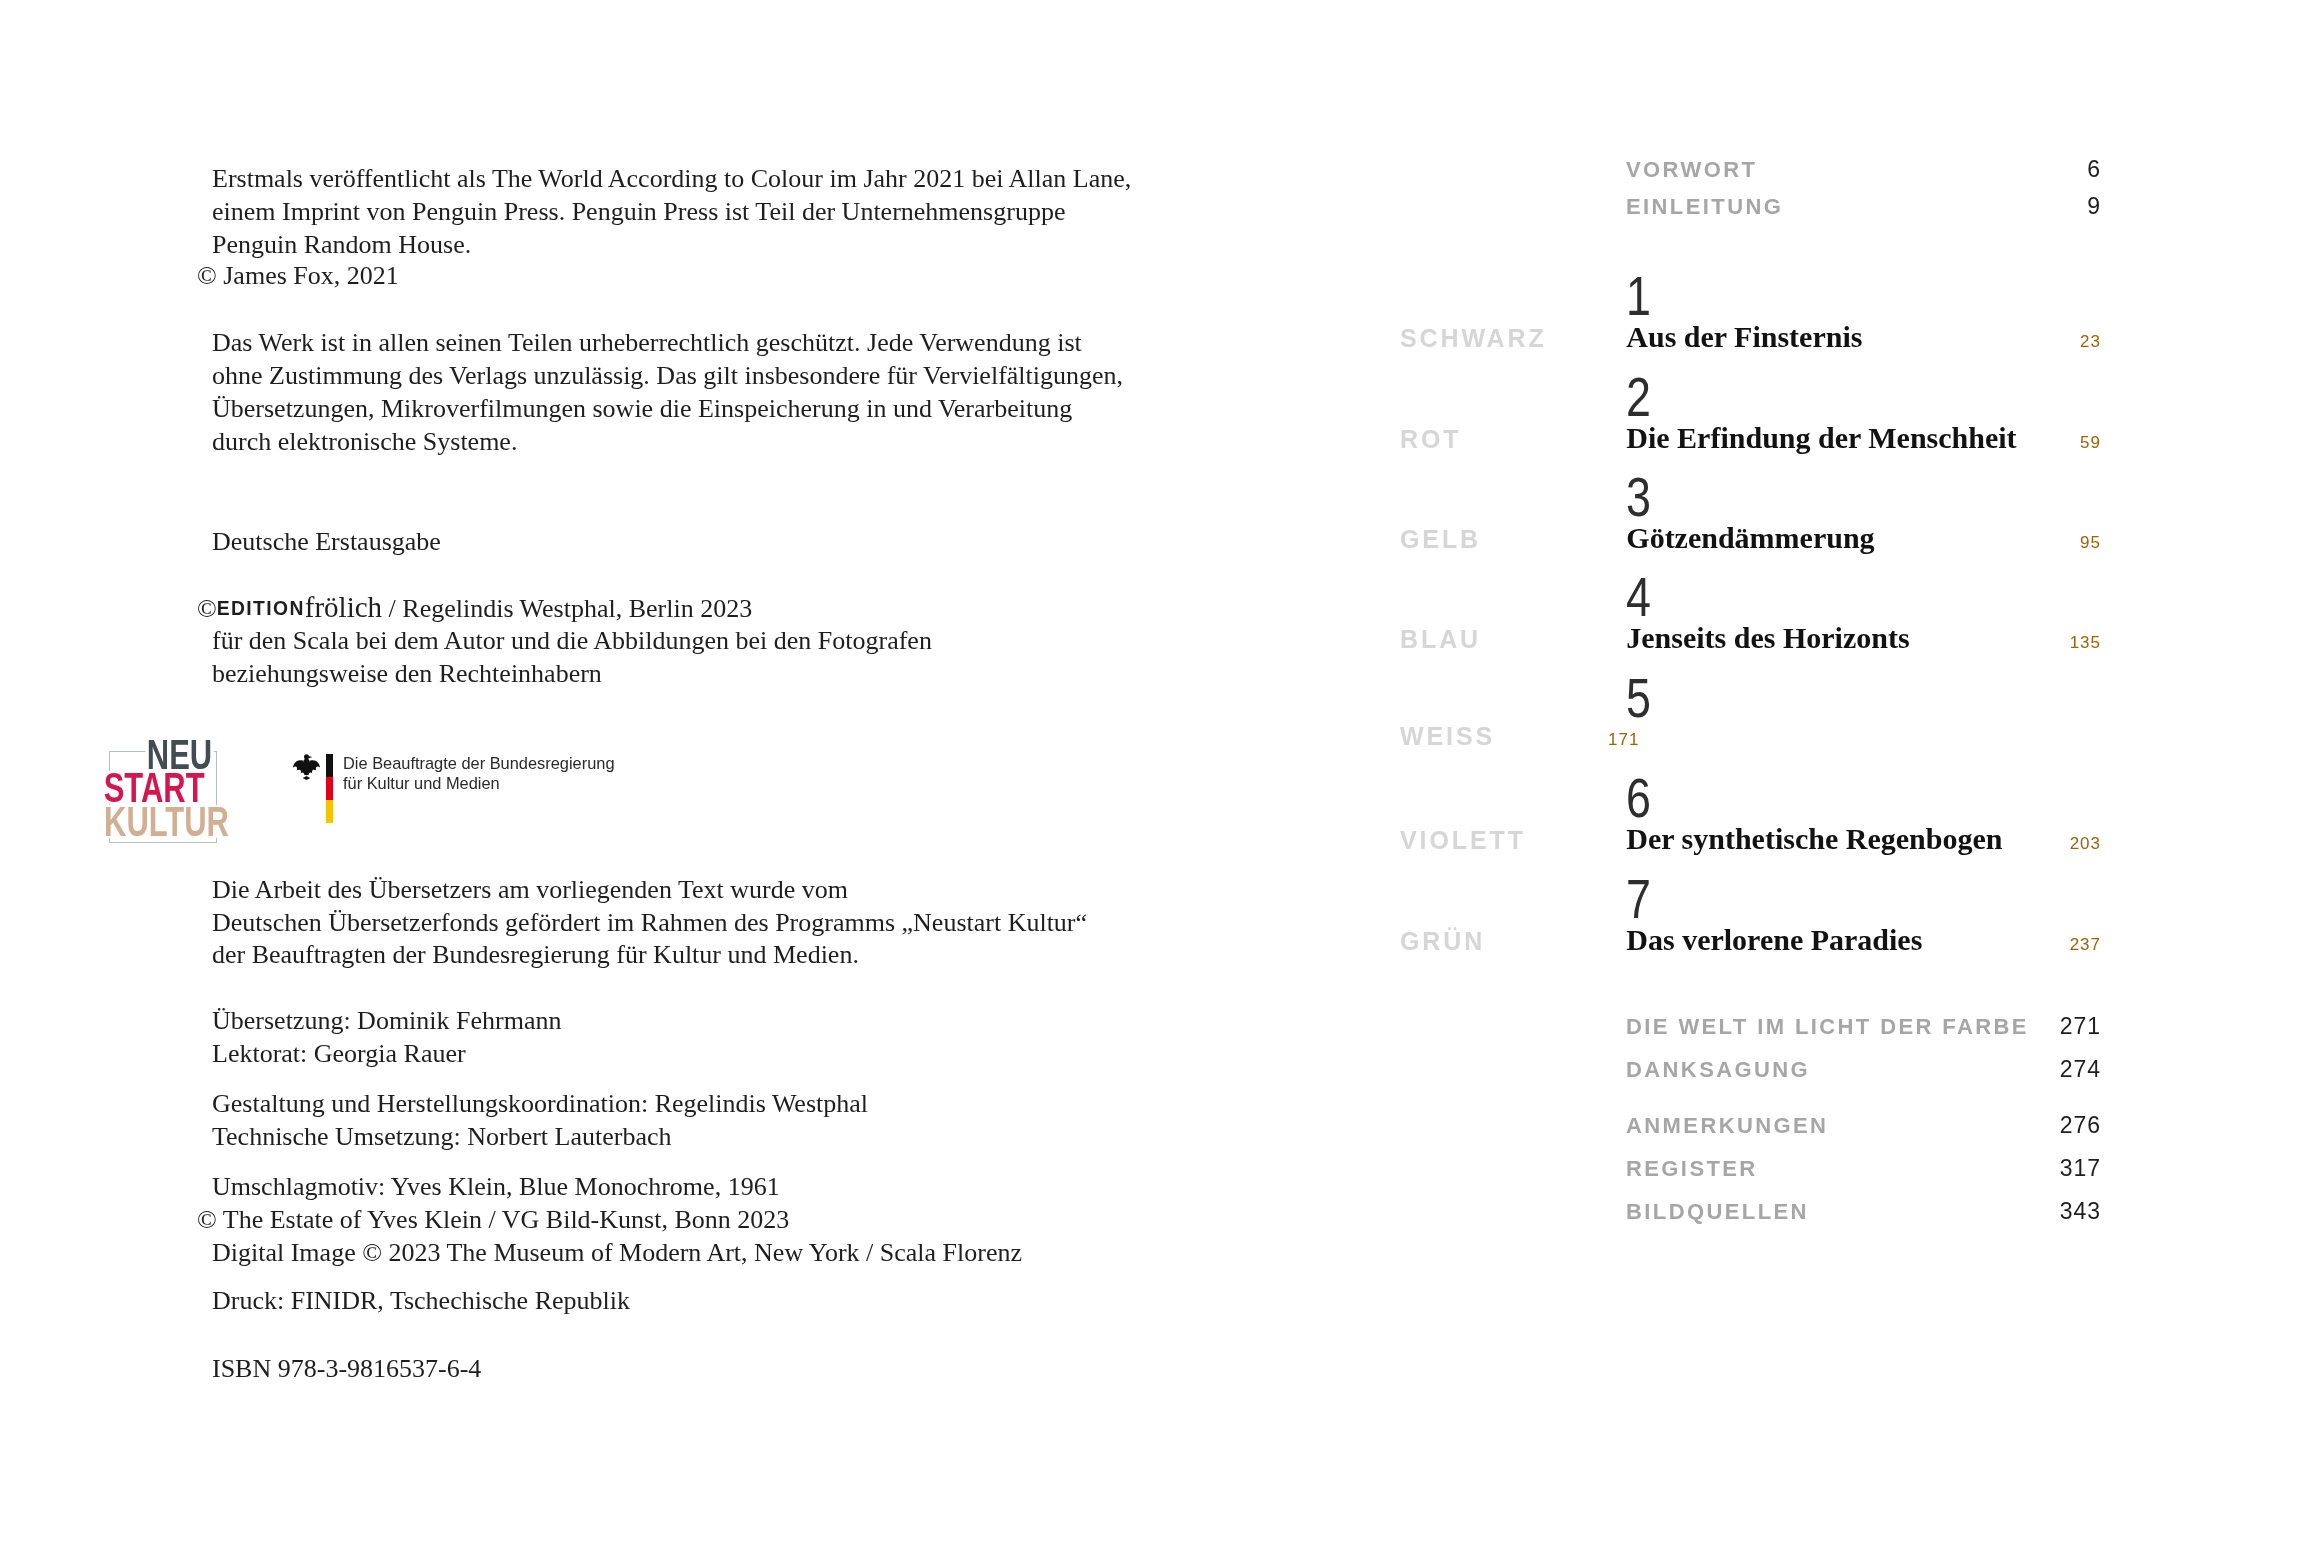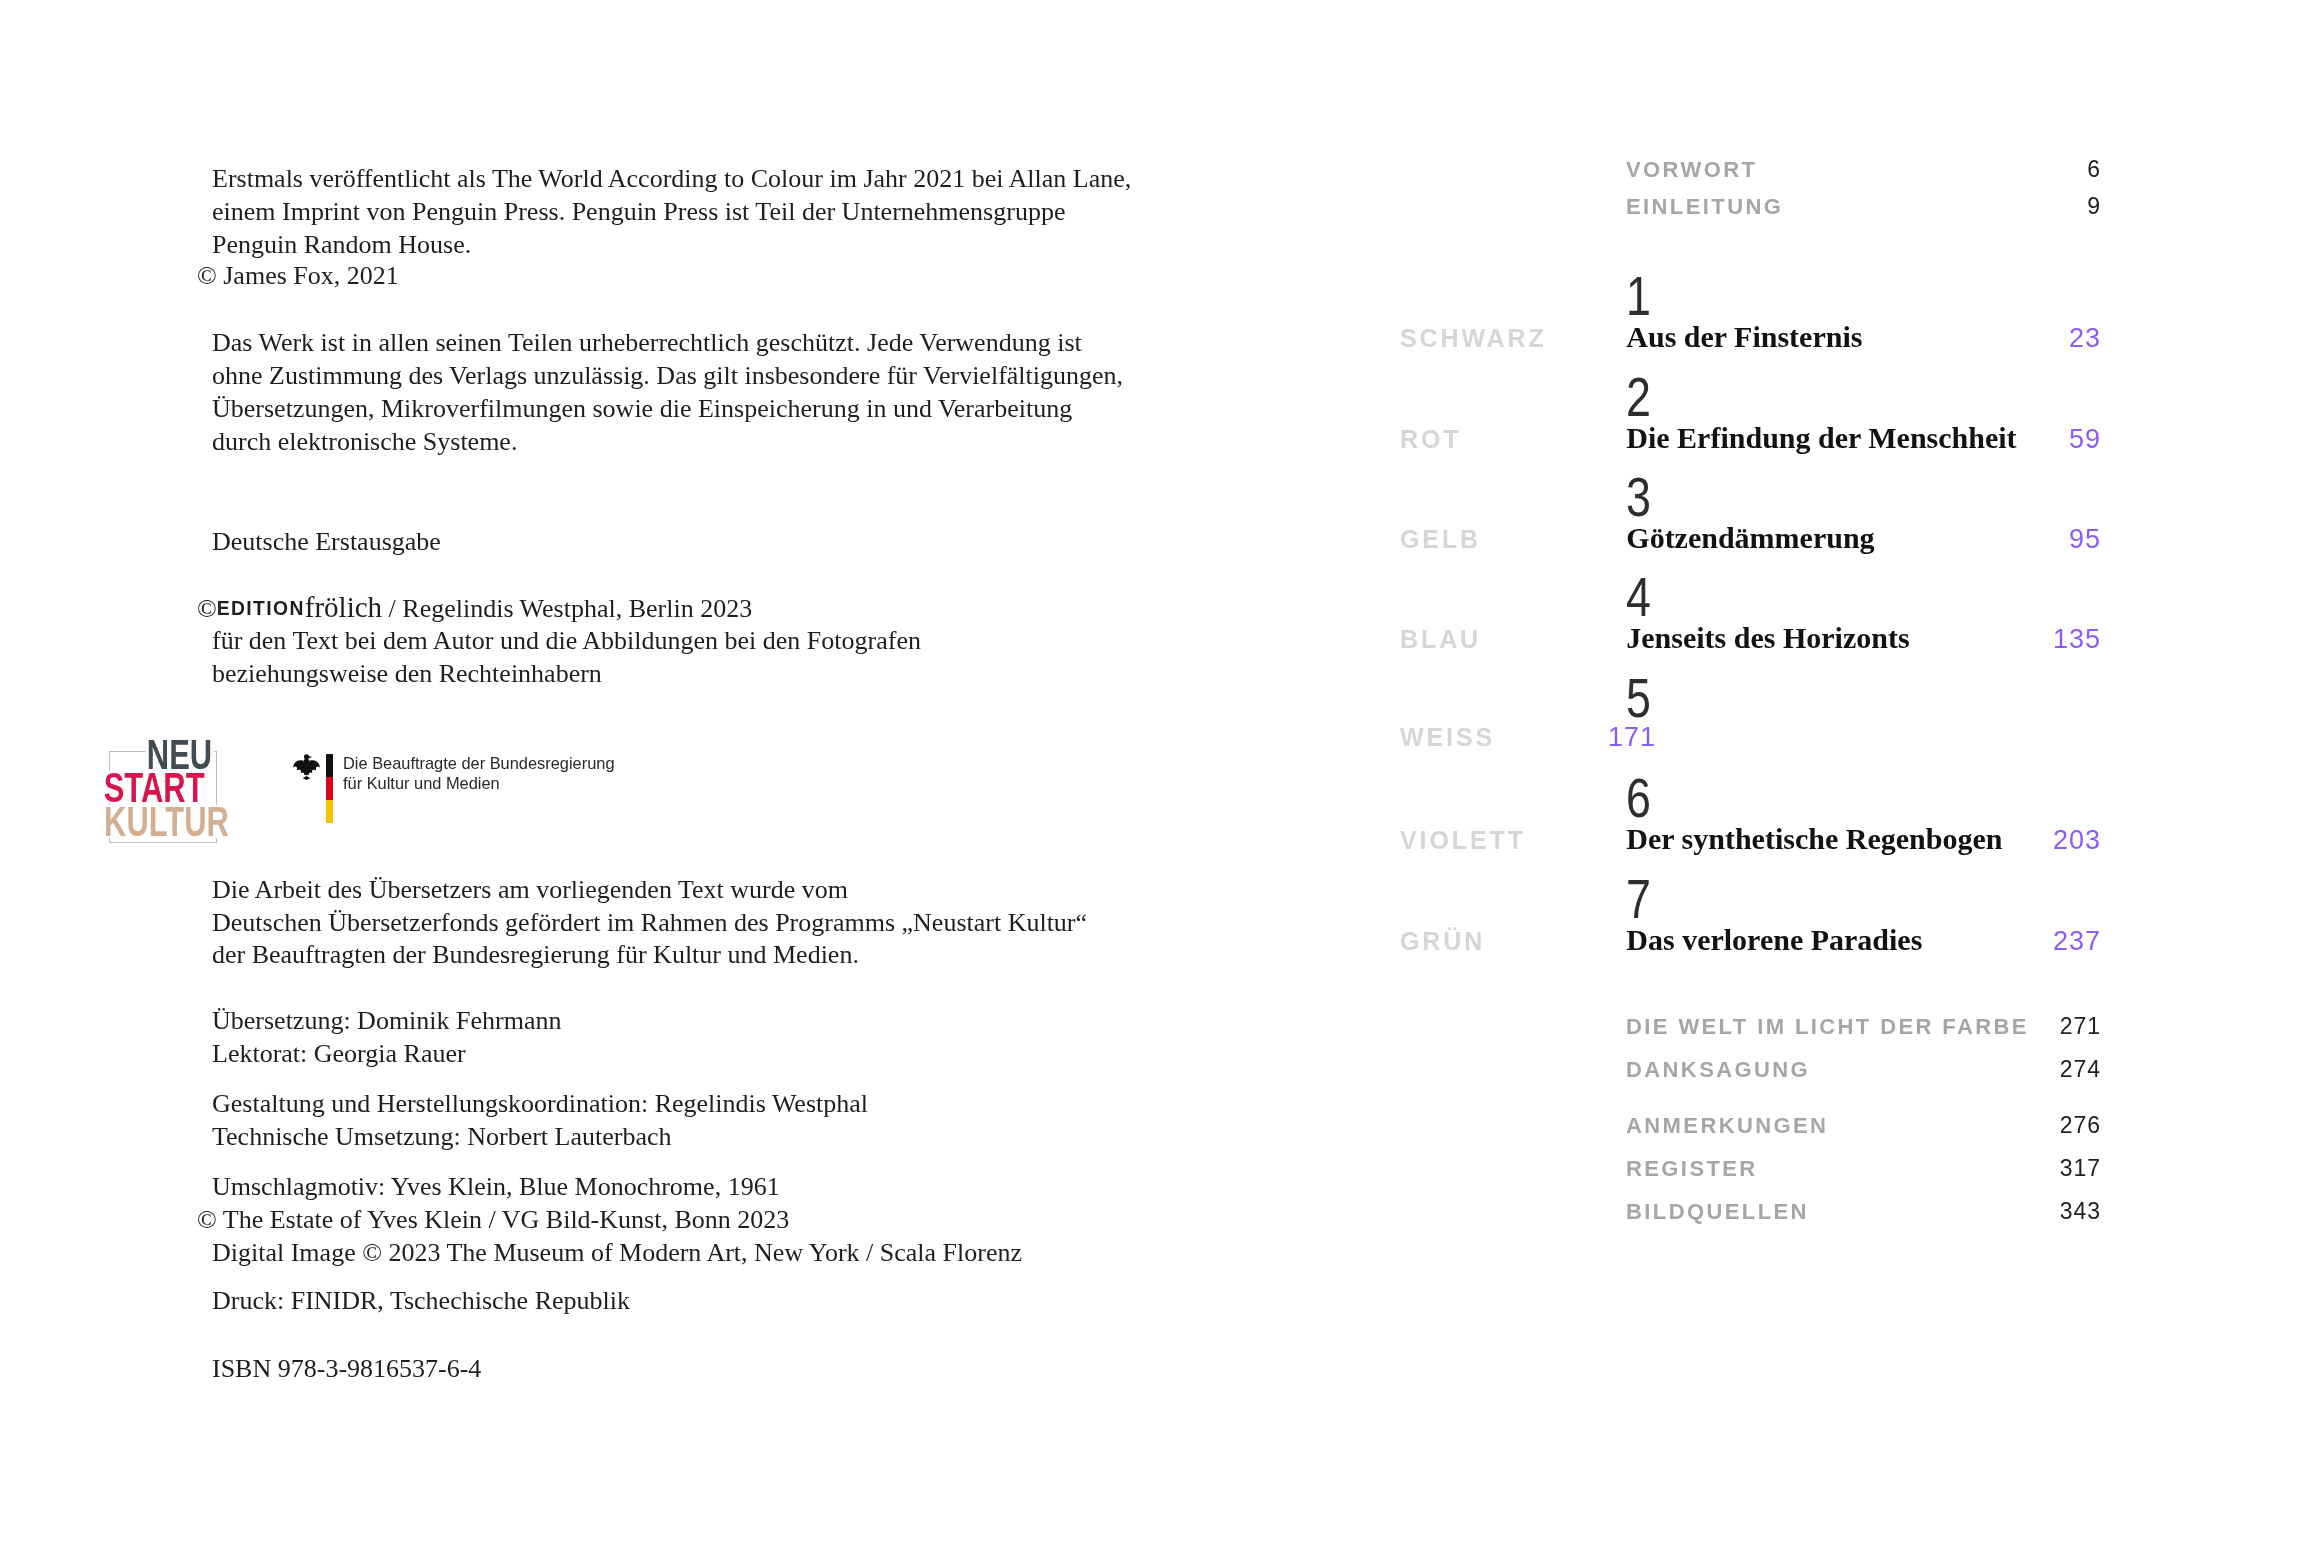--- a/index.html
+++ b/index.html
@@ -45,8 +45,8 @@
     font-weight:bold;font-size:25px;letter-spacing:2.9px;color:#d6d6d6;flex:none;}
   .ch-title{margin-left:18.3px;flex:1;font-family:"Liberation Serif",serif;
     font-weight:bold;font-size:30px;color:#121212;white-space:nowrap;}
-  .ch-page{font-family:"Liberation Sans",sans-serif;font-size:27px;
-    letter-spacing:1px;color:#8b5cf6;flex:none;}
+  .ch-page{font-family:"Liberation Sans",sans-serif;font-size:17px;
+    letter-spacing:1px;color:#a16207;flex:none;}
 </style>
 </head>
 <body>

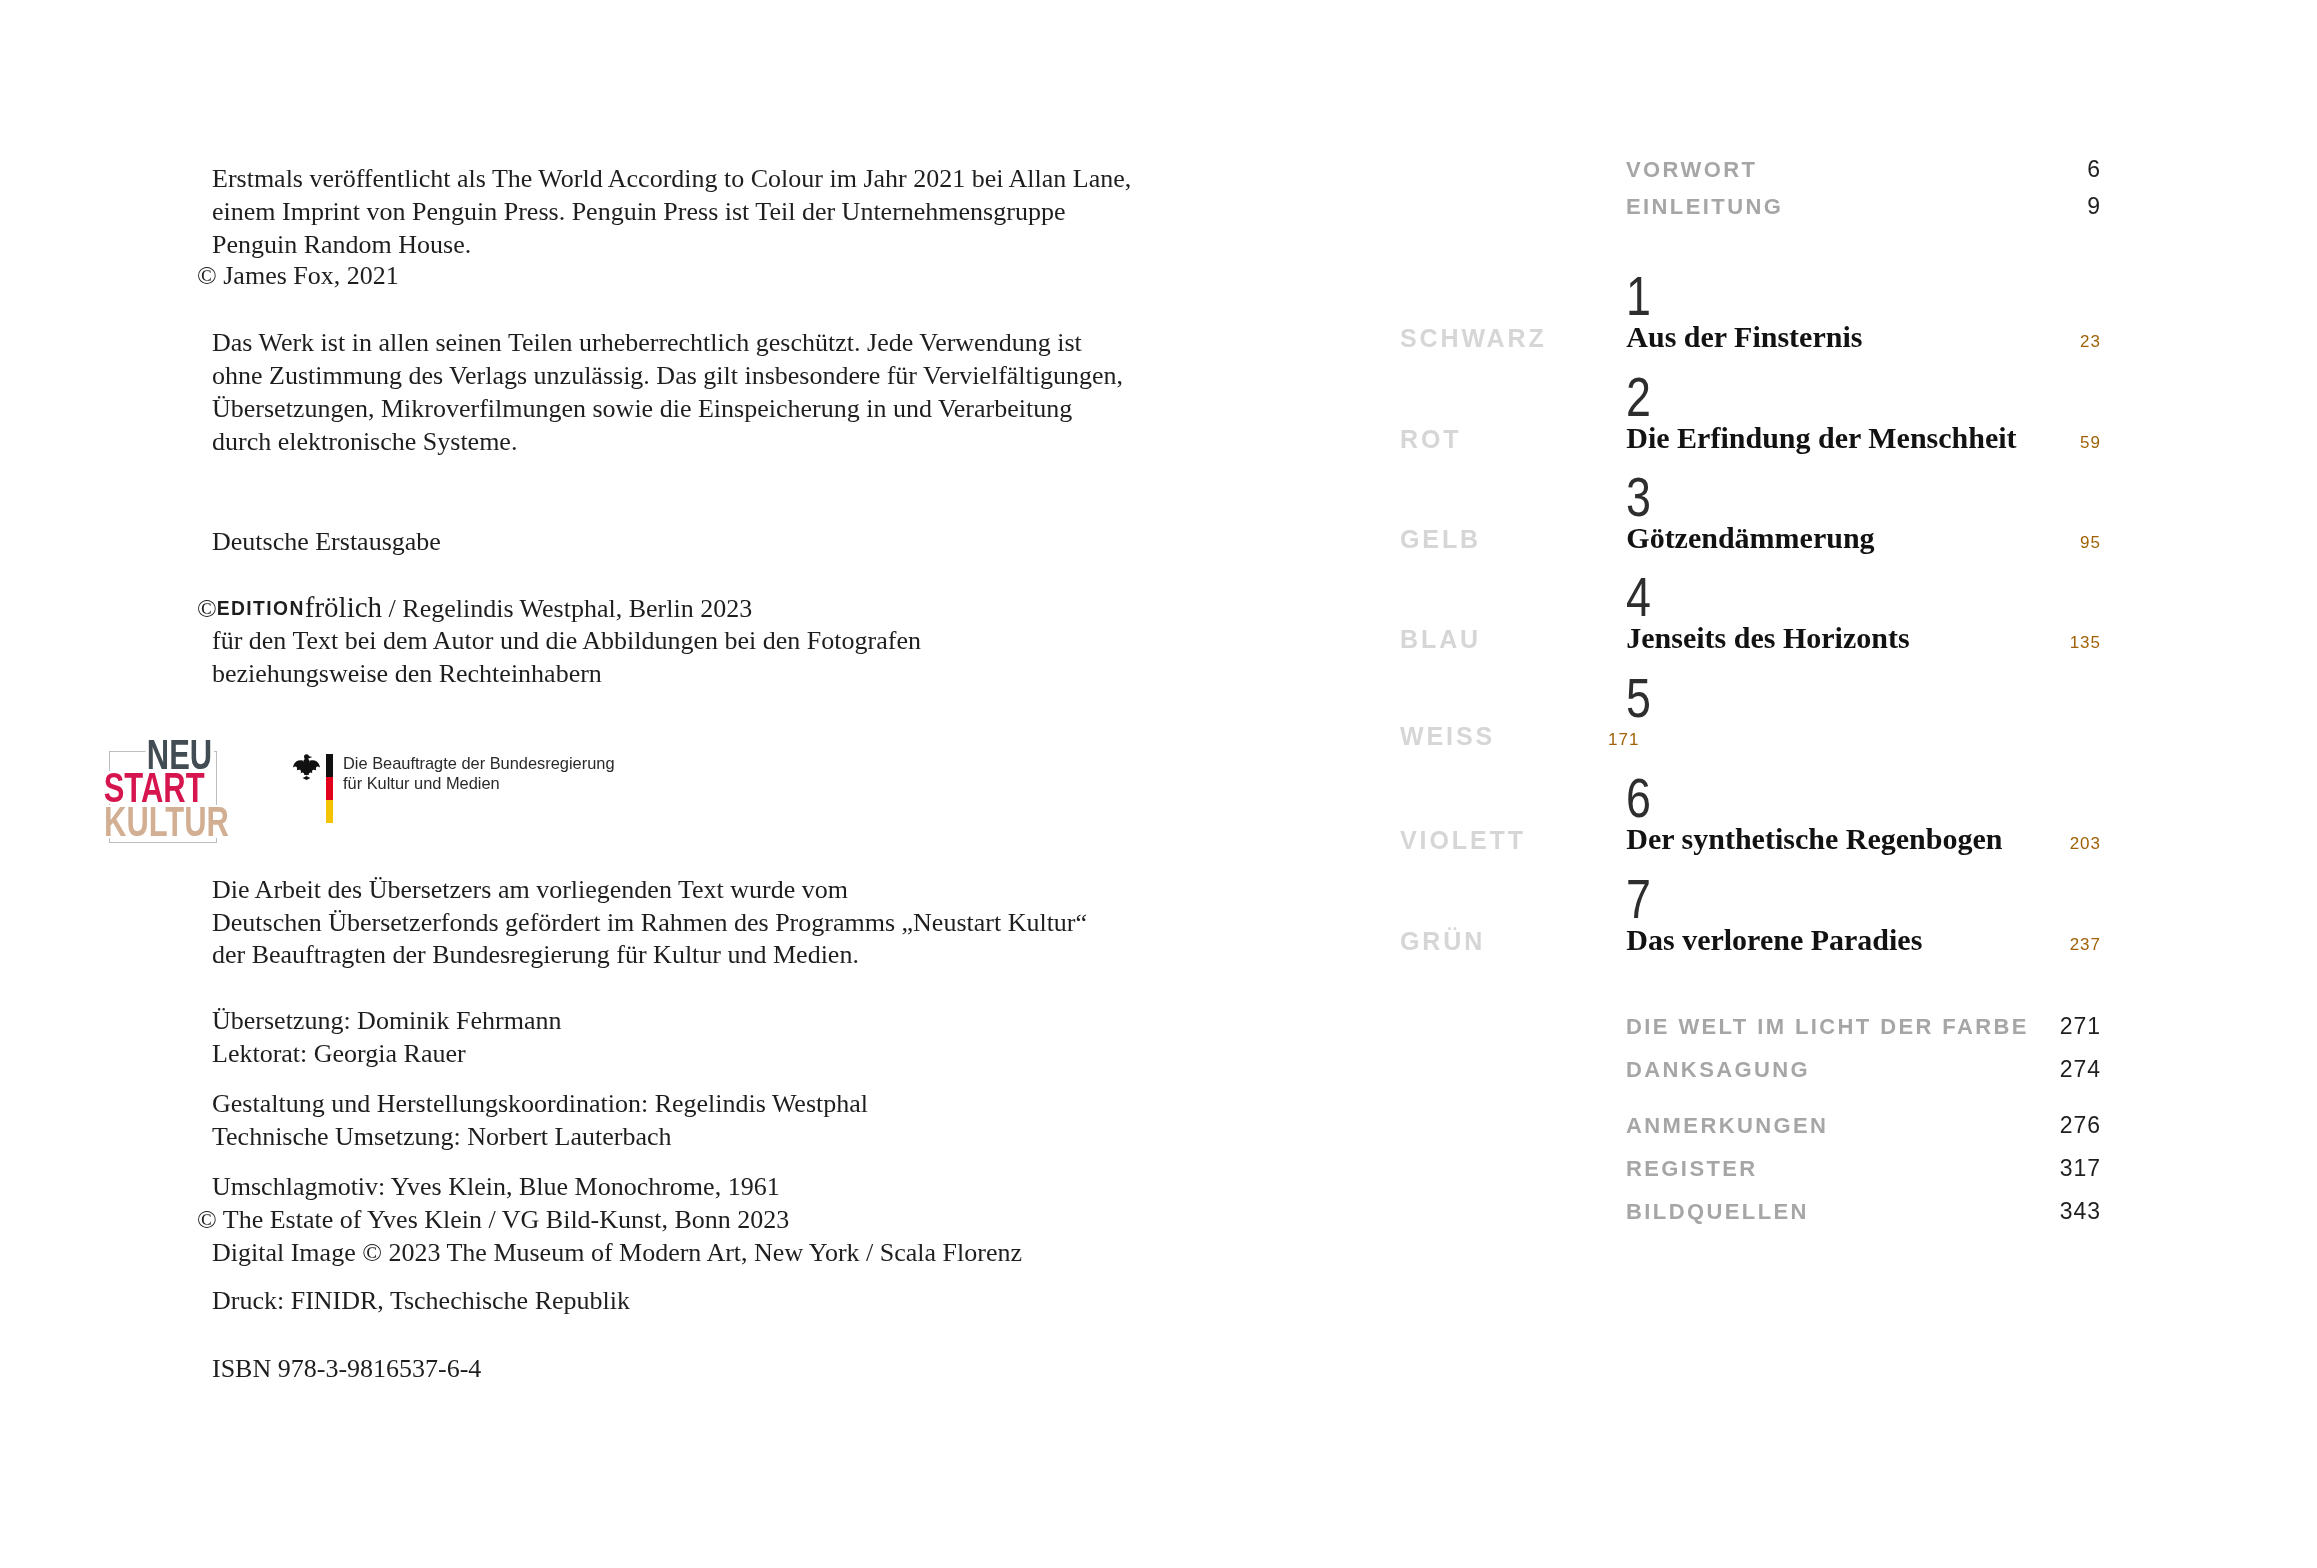--- a/index.html
+++ b/index.html
@@ -67,7 +67,7 @@
   <div class="abs ln" style="left:212px;top:525px;">Deutsche Erstausgabe</div>
 
   <div class="abs ln" style="left:197px;top:591px;"><span>©</span><span class="edition-mark">EDITION</span><span class="frolich">frölich</span><span> / Regelindis Westphal, Berlin 2023</span></div>
-  <div class="abs ln" style="left:212px;top:624px;">für den Text bei dem Autor und die Abbildungen bei den Fotografen</div>
+  <div class="abs ln" style="left:212px;top:624px;">für den Scala bei dem Autor und die Abbildungen bei den Fotografen</div>
   <div class="abs ln" style="left:212px;top:657px;">beziehungsweise den Rechteinhabern</div>
 
   <div>

